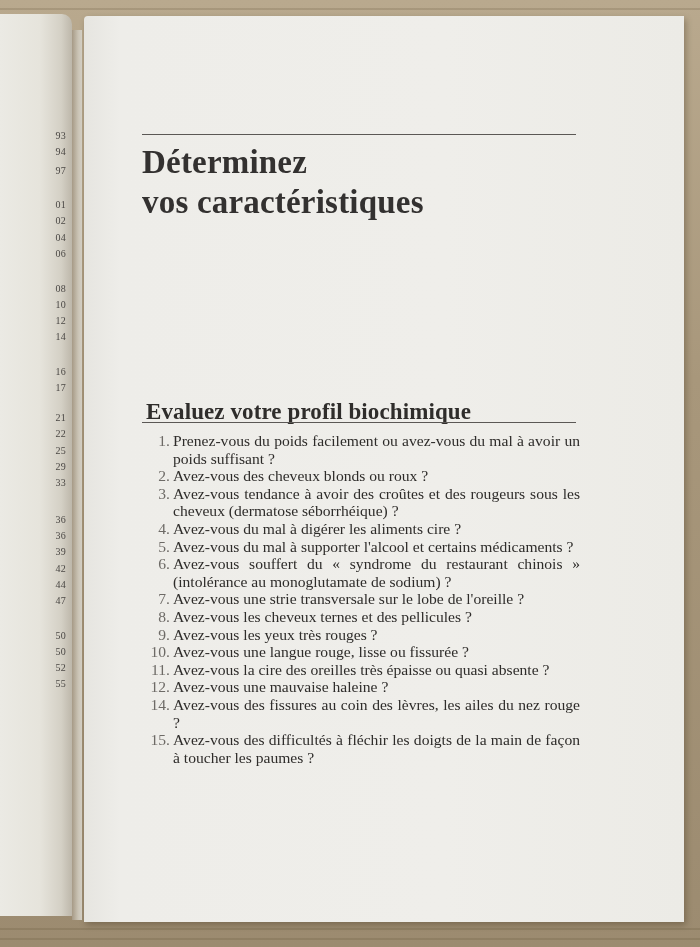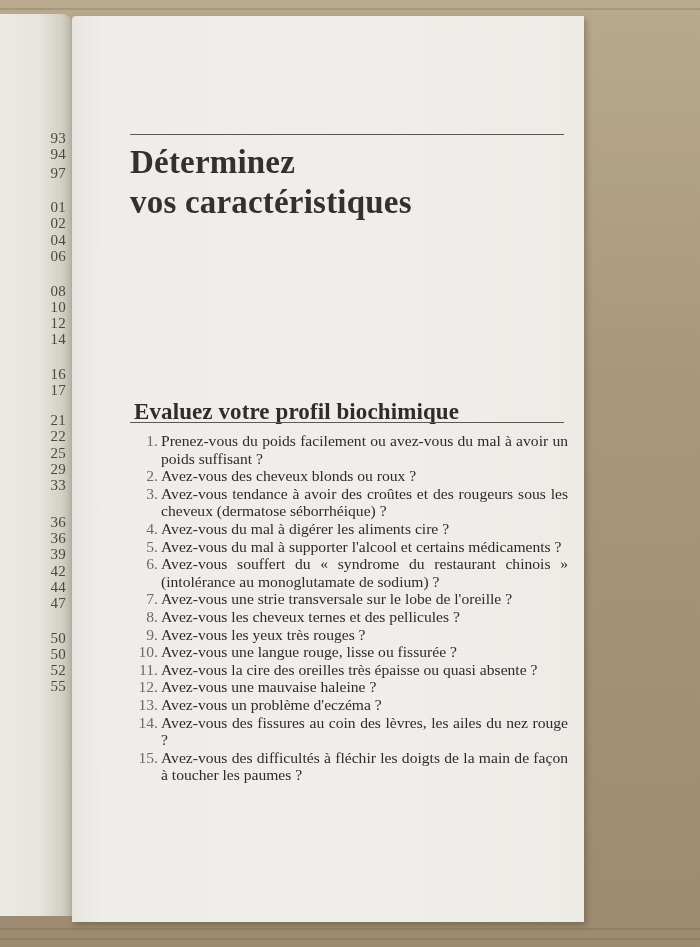--- a/index.html
+++ b/index.html
@@ -21,7 +21,7 @@
   }
   .left-nums { position: absolute; right: 6px; top: 0; width: 40px; }
   .left-num {
-    position: absolute; right: 0; font-size: 15px; color: #4a4744;
+    position: absolute; right: 0; font-size: 10px; color: #4a4744;
     line-height: 1; letter-spacing: 0.2px;
   }
   

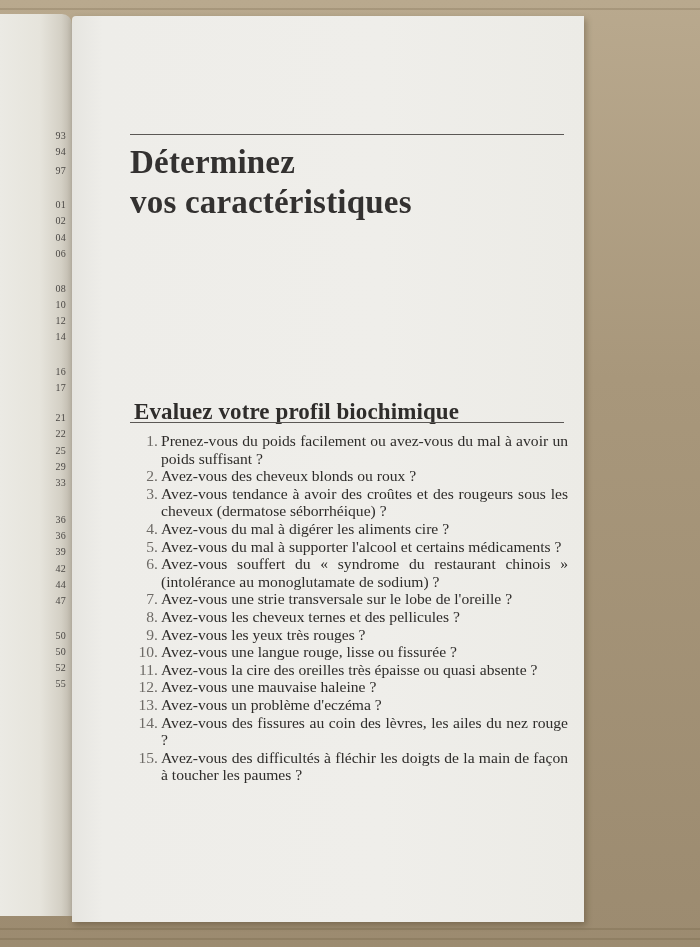--- a/index.html
+++ b/index.html
@@ -26,7 +26,7 @@
   }
   
   .page {
-    position: absolute; left: 72px; top: 16px; width: 512px; height: 906px;
+    position: absolute; left: 84px; top: 16px; width: 600px; height: 906px;
     background: linear-gradient(90deg, #e6e5e0 0%, #eeede9 6%, #efeeea 60%, #ecebe6 100%);
     border-top-left-radius: 4px;
     box-shadow: 2px 3px 6px rgba(60,45,25,0.35);

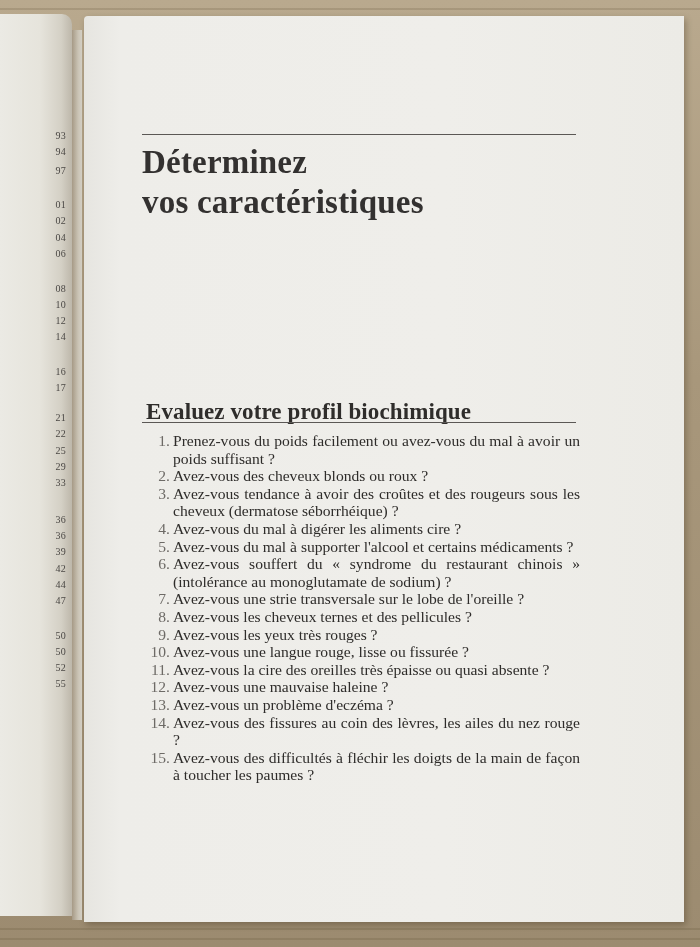--- a/index.html
+++ b/index.html
@@ -166,10 +166,6 @@
         <span class="q-text">Avez-vous une mauvaise haleine ?</span>
       </li>
     <li class="q">
-        <span class="q-num">13.</span>
-        <span class="q-text">Avez-vous un problème d'eczéma ?</span>
-      </li>
-    <li class="q">
         <span class="q-num">14.</span>
         <span class="q-text">Avez-vous des fissures au coin des lèvres, les ailes du nez rouge ?</span>
       </li>

